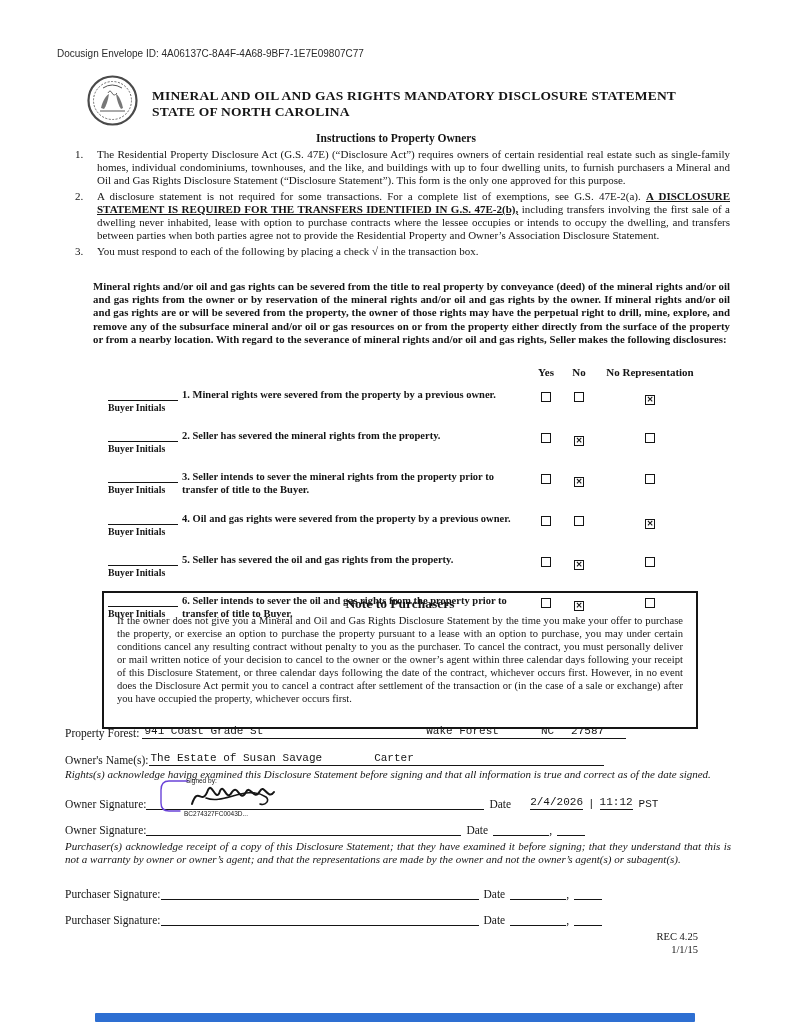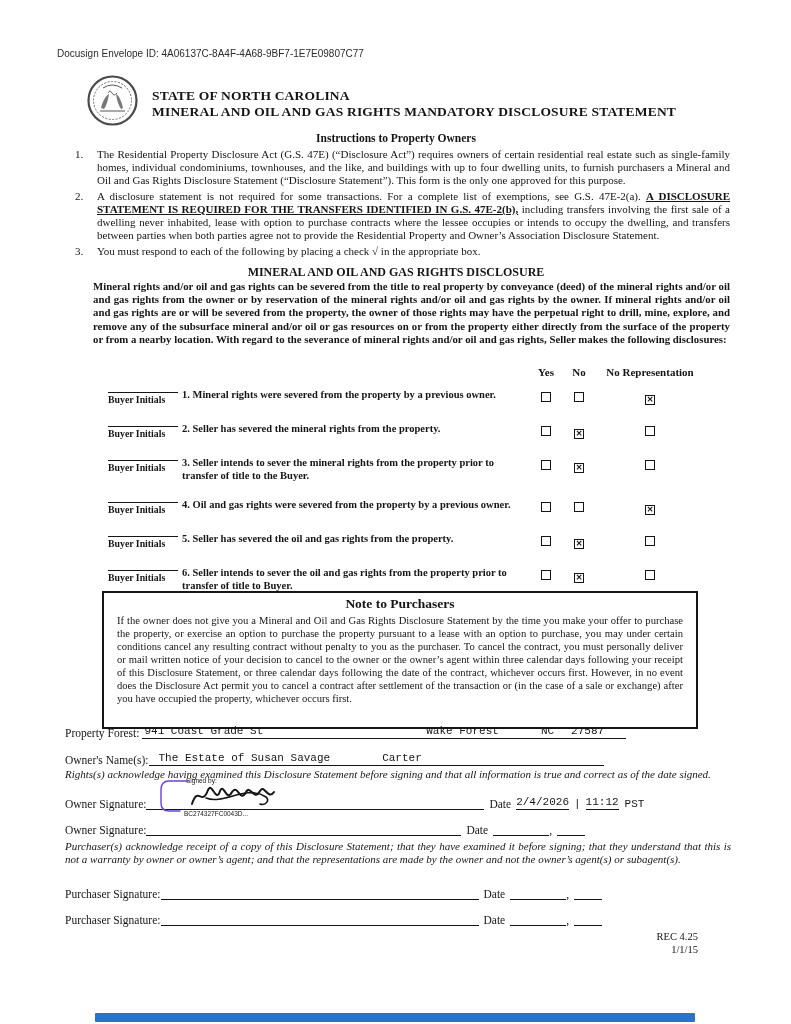--- a/index.html
+++ b/index.html
@@ -77,8 +77,8 @@
   </svg>
 
   <div class="htitles">
+    <div>MINERAL AND OIL AND GAS RIGHTS MANDATORY DISCLOSURE STATEMENT</div>
     <div>STATE OF NORTH CAROLINA</div>
-    <div>MINERAL AND OIL AND GAS RIGHTS MANDATORY DISCLOSURE STATEMENT</div>
   </div>
 
   <div class="instr-title">Instructions to Property Owners</div>

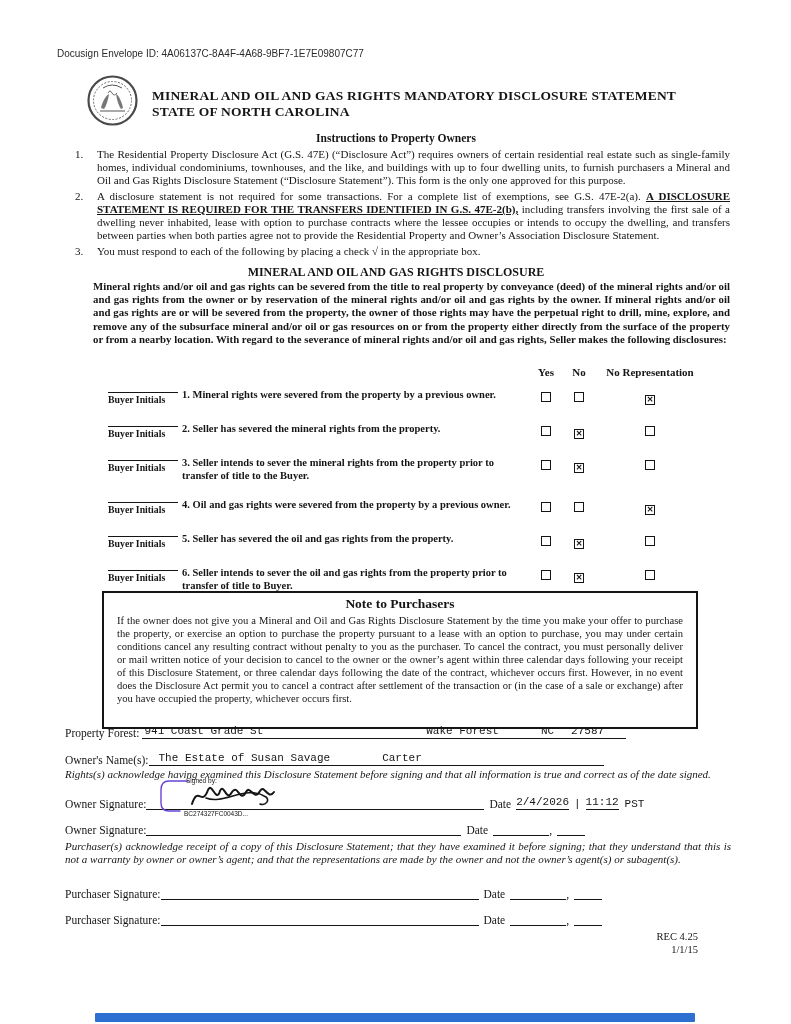--- a/index.html
+++ b/index.html
@@ -94,7 +94,7 @@
     </div>
     <div class="li">
       <span class="num">3.</span>
-      <span class="itext">You must respond to each of the following by placing a check √  in the appropriate box.</span>
+      <span class="itext">You must respond to each of the following by placing a check √  in the transaction box.</span>
     </div>
   </div>
 

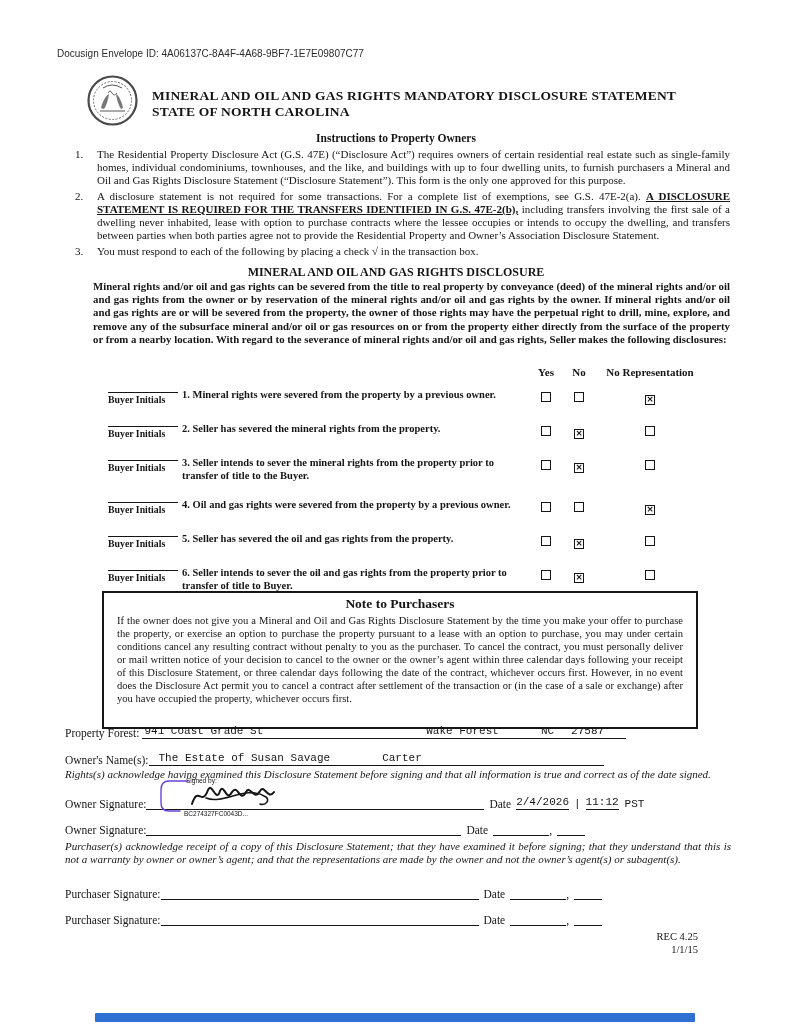--- a/index.html
+++ b/index.html
@@ -98,7 +98,6 @@
     </div>
   </div>
 
-  <div class="disc-title">MINERAL AND OIL AND GAS RIGHTS DISCLOSURE</div>
   <div class="disc-body">Mineral rights and/or oil and gas rights can be severed from the title to real property by conveyance (deed) of the mineral rights and/or oil and gas rights from the owner or by reservation of the mineral rights and/or oil and gas rights by the owner. If mineral rights and/or oil and gas rights are or will be severed from the property, the owner of those rights may have the perpetual right to drill, mine, explore, and remove any of the subsurface mineral and/or oil or gas resources on or from the property either directly from the surface of the property or from a nearby location. With regard to the severance of mineral rights and/or oil and gas rights, Seller makes the following disclosures:</div>
 
   <div class="dtable">

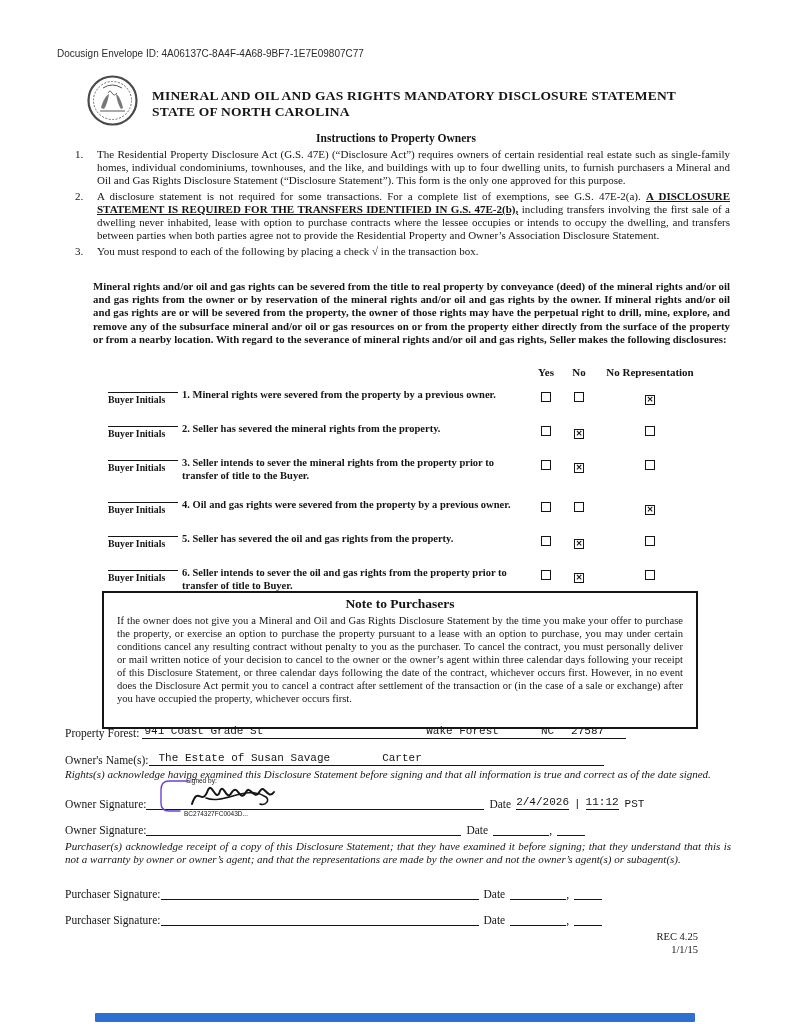--- a/index.html
+++ b/index.html
@@ -32,7 +32,7 @@
   .cn { width:34px; flex:0 0 34px; text-align:center; }
   .cr { width:108px; flex:0 0 108px; text-align:center; }
   .trow { display:flex; align-items:flex-start; margin-bottom:16px; }
-  .inits { width:74px; flex:0 0 74px; margin-top:4px; }
+  .inits { width:74px; flex:0 0 74px; margin-top:12px; }
   .init-line { display:block; width:70px; border-top:1.2px solid #151515; }
   .init-label { display:block; font-size:9.8px; font-weight:bold; margin-top:1px; }
   .stmt { width:348px; flex:0 0 348px; font-size:10.5px; font-weight:bold; line-height:13px; padding-right:6px; }

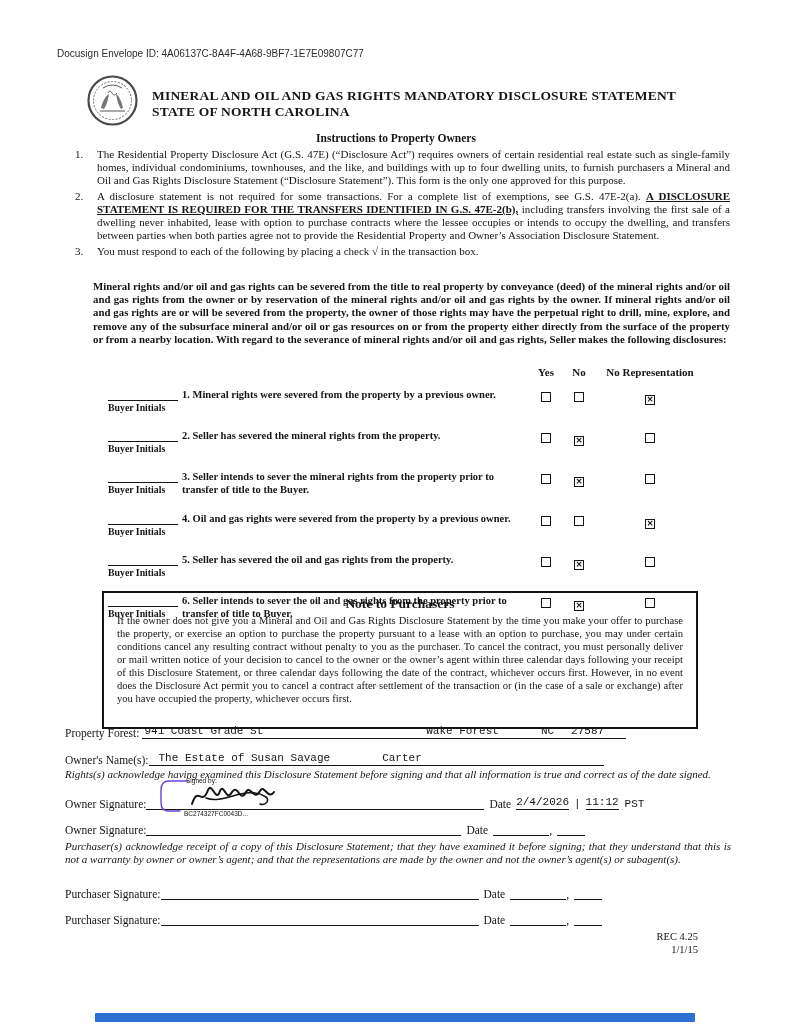--- a/index.html
+++ b/index.html
@@ -193,7 +193,7 @@
   <div class="frow" style="top:751px;">
     <span class="flabel">Owner's Name(s):</span>
     <span class="fill" style="width:455px;">
-      <span style="margin-left:10px;">The Estate of Susan Savage</span>
+      <span style="margin-left:2px;">The Estate of Susan Savage</span>
       <span style="margin-left:52px;">Carter</span>
     </span>
   </div>

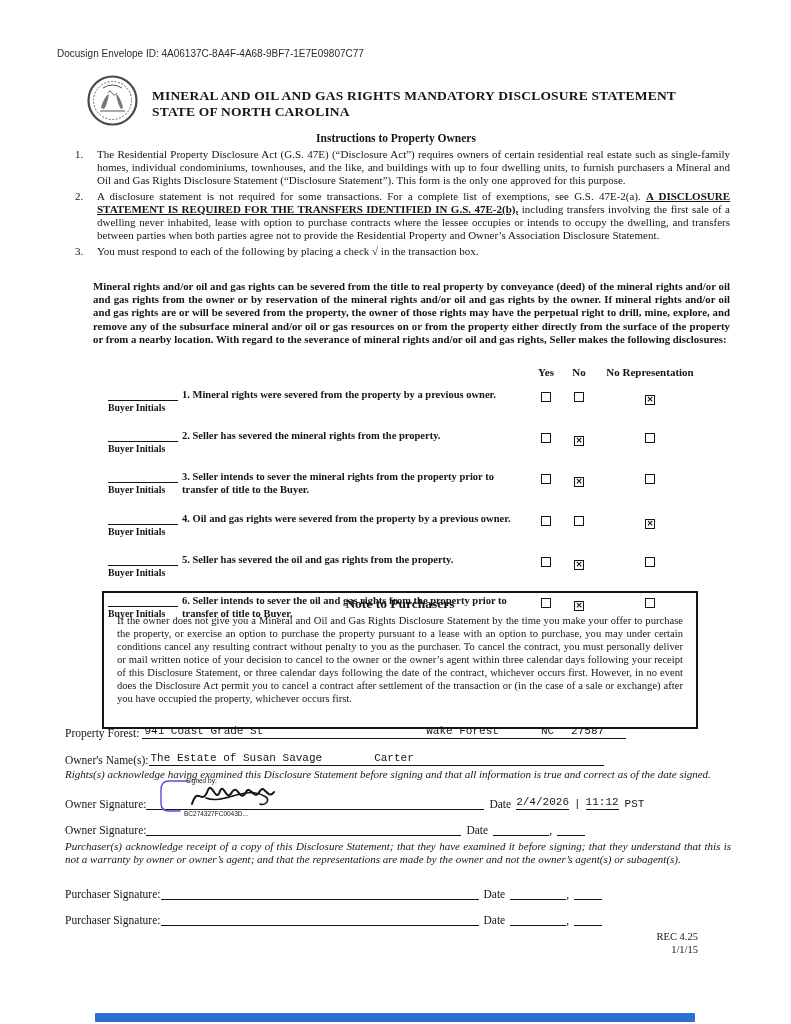--- a/index.html
+++ b/index.html
@@ -204,7 +204,7 @@
     <span class="flabel">Owner Signature:</span>
     <span class="sline" style="width:338px;"></span>
     <span class="flabel" style="margin-left:5px;">Date</span>
-    <span class="fill" style="margin-left:5px;">
+    <span class="fill" style="margin-left:19px;">
         <span>2/4/2026</span>
       </span>
     <span class="mono" style="margin:0 5px;">|</span>

